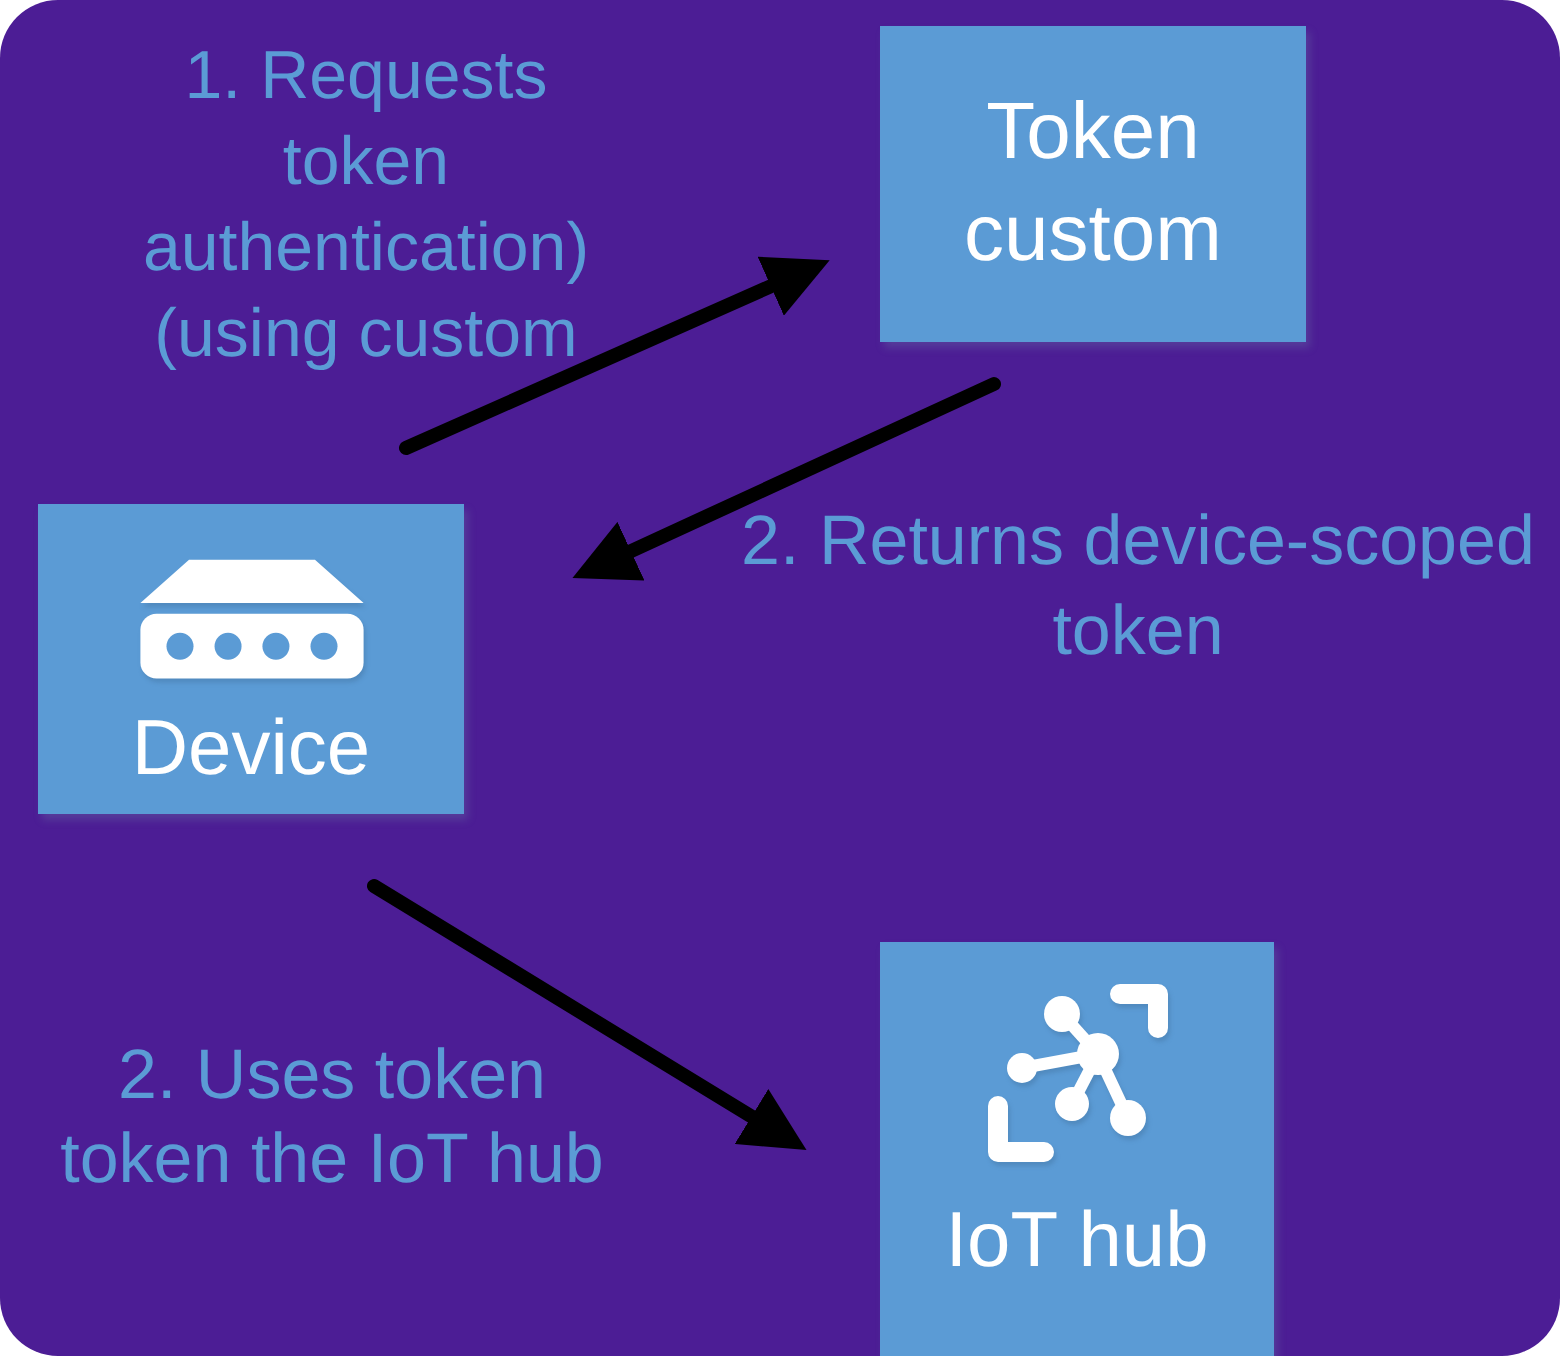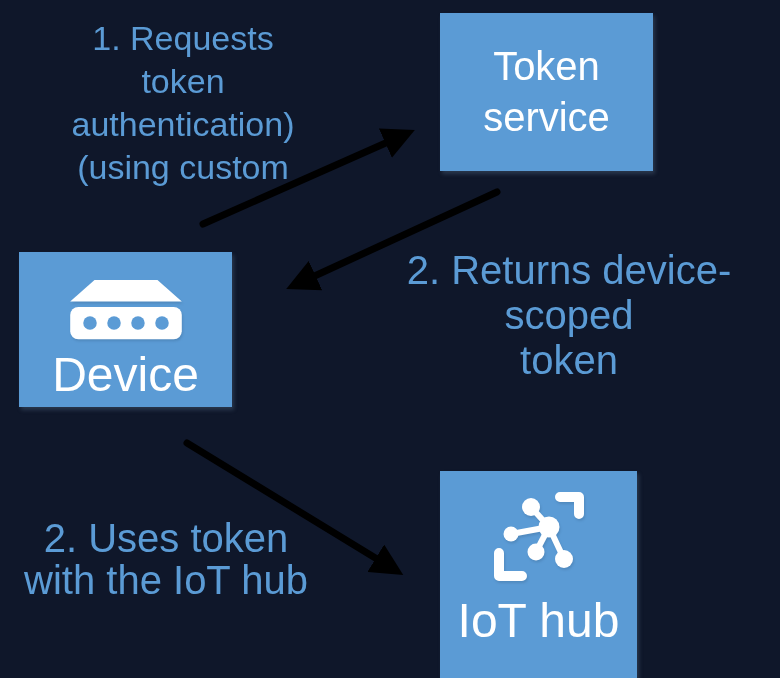--- a/index.html
+++ b/index.html
@@ -12,8 +12,9 @@
     position: relative;
     width: 780px;
     height: 678px;
-    background: #0f172a;
+    background: #4c1d95;
     overflow: hidden;
+    border-radius: 29px;
   }
   .arrows-layer {
     position: absolute;

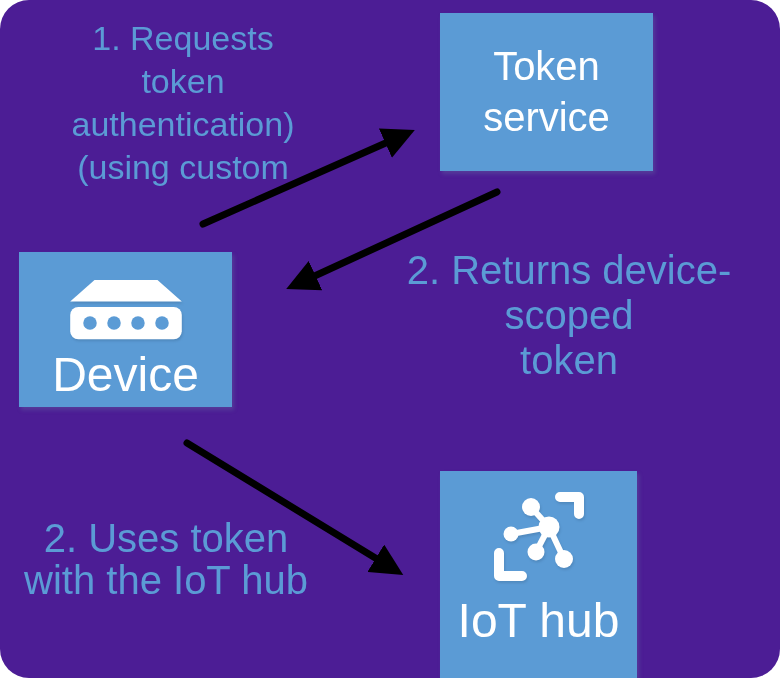--- a/index.html
+++ b/index.html
@@ -109,7 +109,7 @@
 
   <div class="node node-token">
     <div class="node-line">Token</div>
-    <div class="node-line">service</div>
+    <div class="node-line">custom</div>
   </div>
 
   <div class="node node-device">

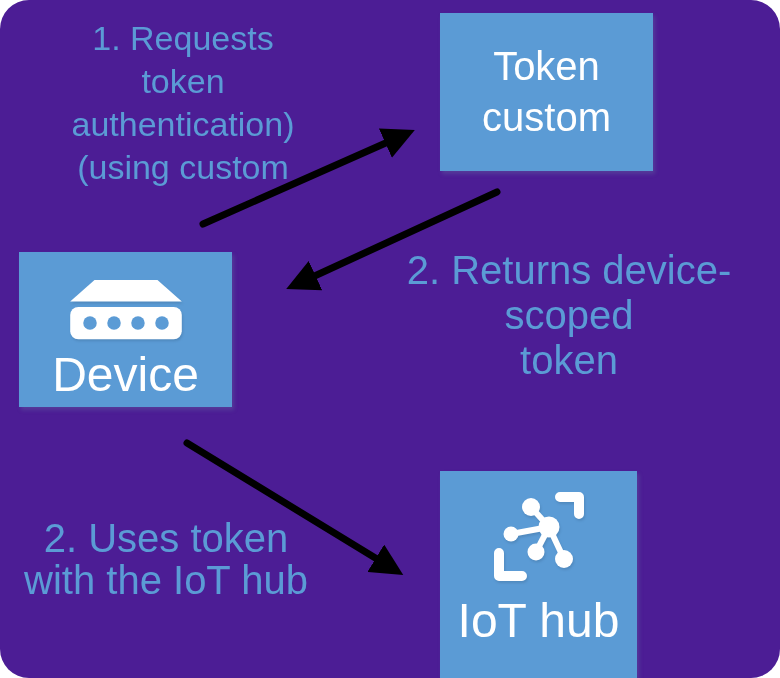--- a/index.html
+++ b/index.html
@@ -68,7 +68,7 @@
     color: #5b9bd5;
     text-align: center;
     z-index: 2;
-    font-size: 40px;
+    font-size: 35px;
   }
   .step-1 { left: 8px;   top: 17px;  width: 350px; line-height: 43px; font-size: 34px; }
   .step-2 { left: 360px; top: 248px; width: 418px; line-height: 45px; }

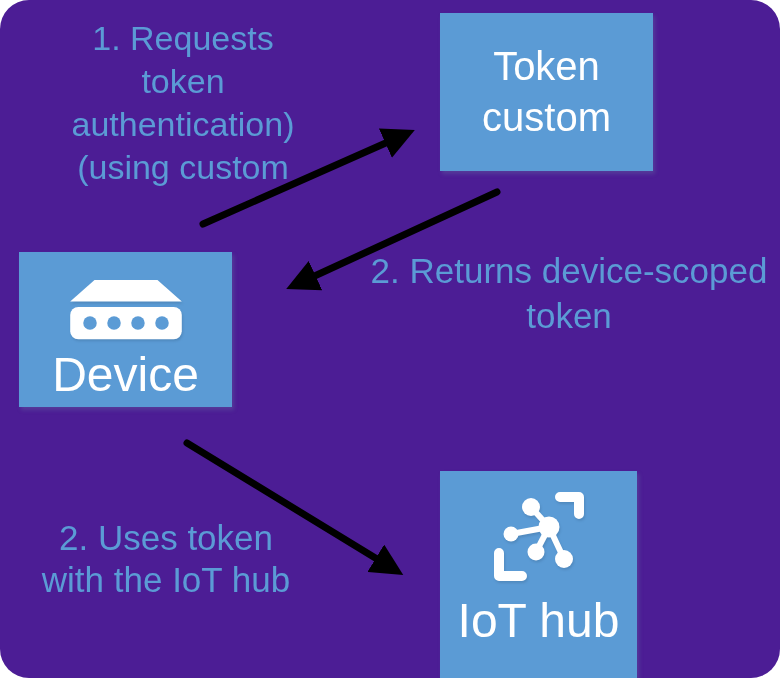--- a/index.html
+++ b/index.html
@@ -53,7 +53,7 @@
     white-space: nowrap;
   }
   .node-caption {
-    font-size: 48px;
+    font-size: 39px;
     line-height: 44px;
     margin-top: 6px;
     white-space: nowrap;

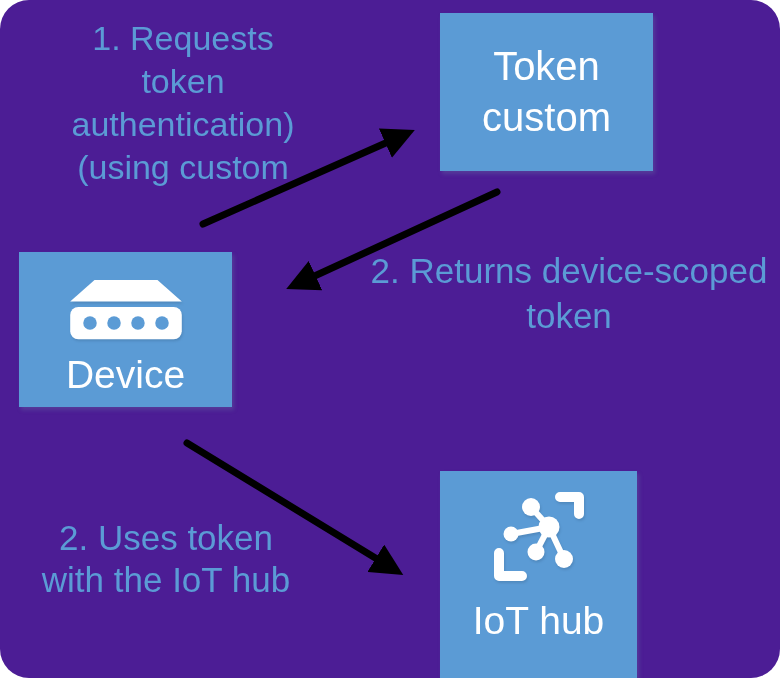--- a/index.html
+++ b/index.html
@@ -104,7 +104,7 @@
 
   <div class="step step-3">
     <div>2. Uses token</div>
-    <div>with the IoT hub</div>
+    <div>token the IoT hub</div>
   </div>
 
   <div class="node node-token">

